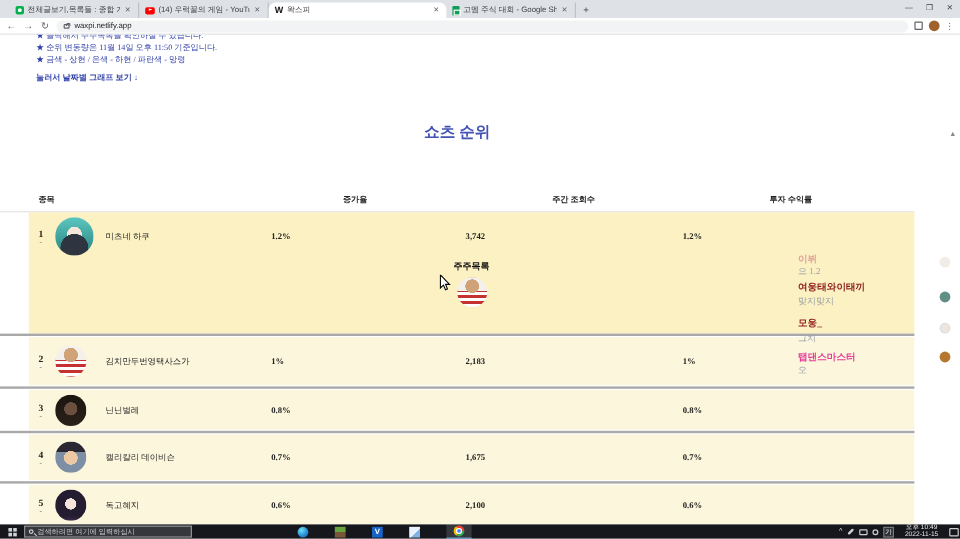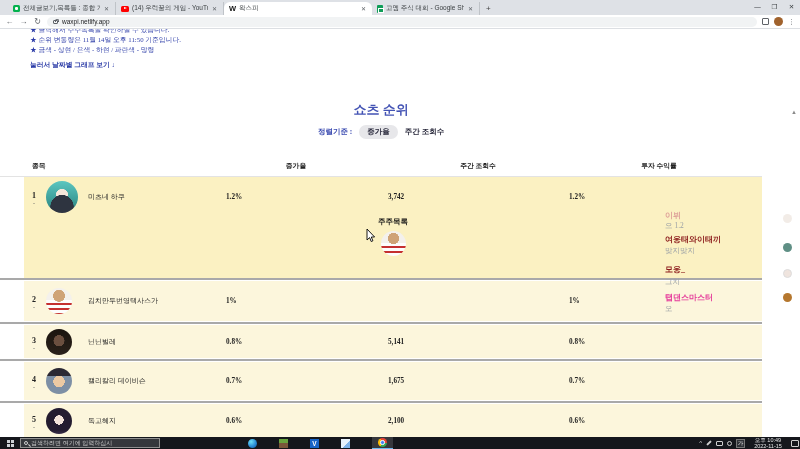--- a/index.html
+++ b/index.html
@@ -199,11 +199,6 @@
 
     <div class="pagetitle">쇼츠 순위</div>
 
-    <div class="sortrow">
-      <span class="sortlabel">정렬기준 :</span>
-      <span class="pill">증가율</span>
-      <span class="sortopt2">주간 조회수</span>
-    </div>
 
     <div class="thead">
       <span class="th h-name">종목</span>

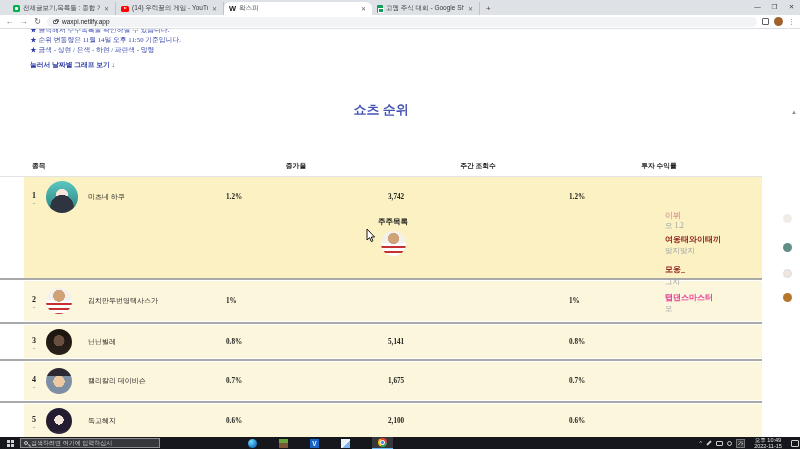--- a/index.html
+++ b/index.html
@@ -232,6 +232,7 @@
         <span class="av av-kimchi"></span>
         <span class="nm">김치만두번영택사스가</span>
         <span class="val v-growth">1%</span>
+        <span class="val v-views">2,183</span>
         <span class="val v-roi">1%</span>
       </div>
     </div>

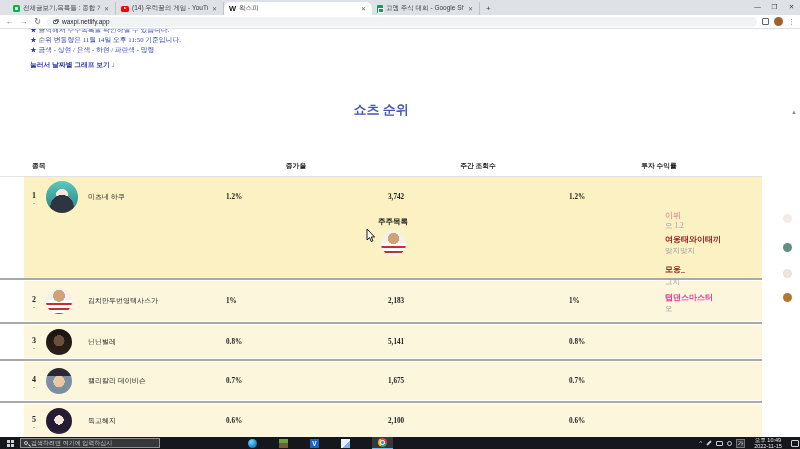--- a/index.html
+++ b/index.html
@@ -245,7 +245,6 @@
         <span class="av av-ninnin"></span>
         <span class="nm">닌닌벌레</span>
         <span class="val v-growth">0.8%</span>
-        <span class="val v-views">5,141</span>
         <span class="val v-roi">0.8%</span>
       </div>
     </div>

